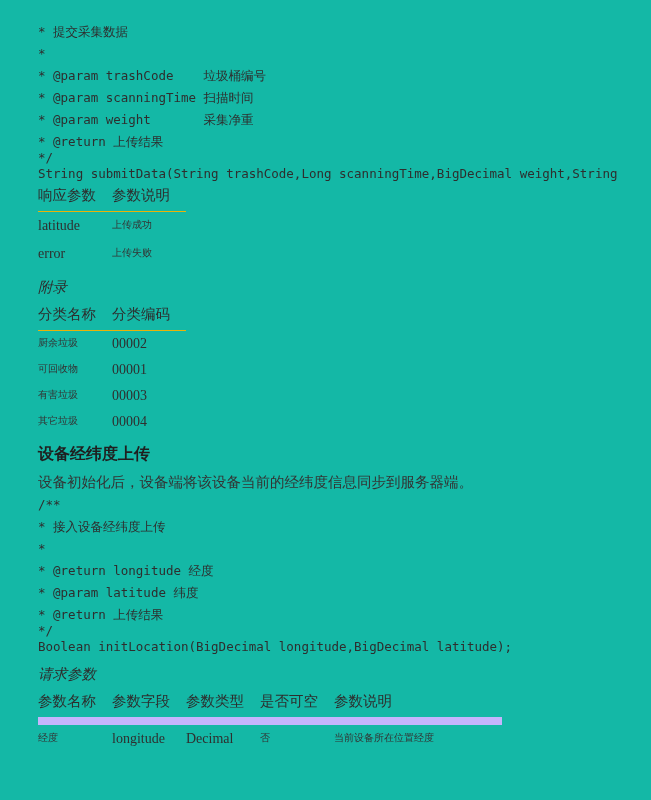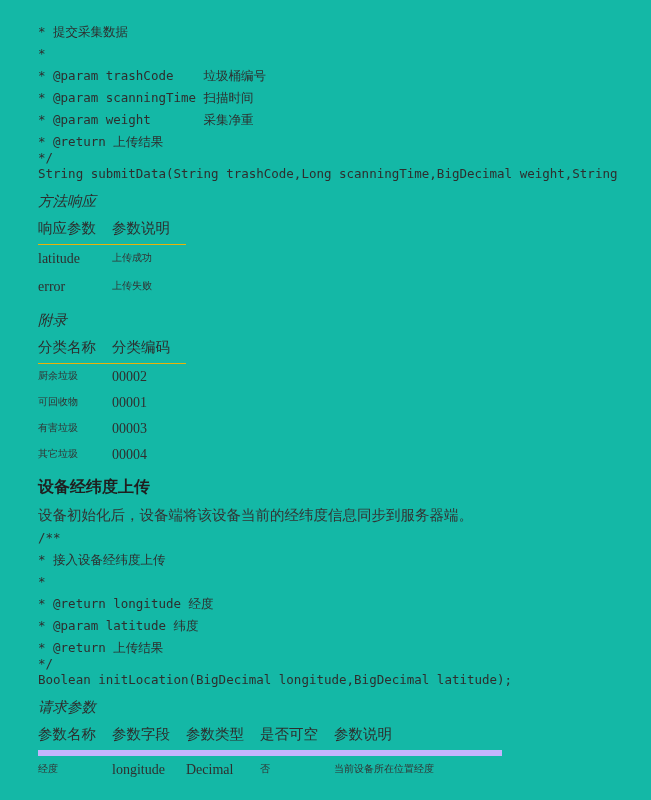--- a/index.html
+++ b/index.html
@@ -89,7 +89,6 @@
     <div class="cl">String submitData(String trashCode,Long scanningTime,BigDecimal weight,String</div>
   </div>
 
-  <div class="h-em">方法响应</div>
 
   <table class="tbl-small">
     <thead>

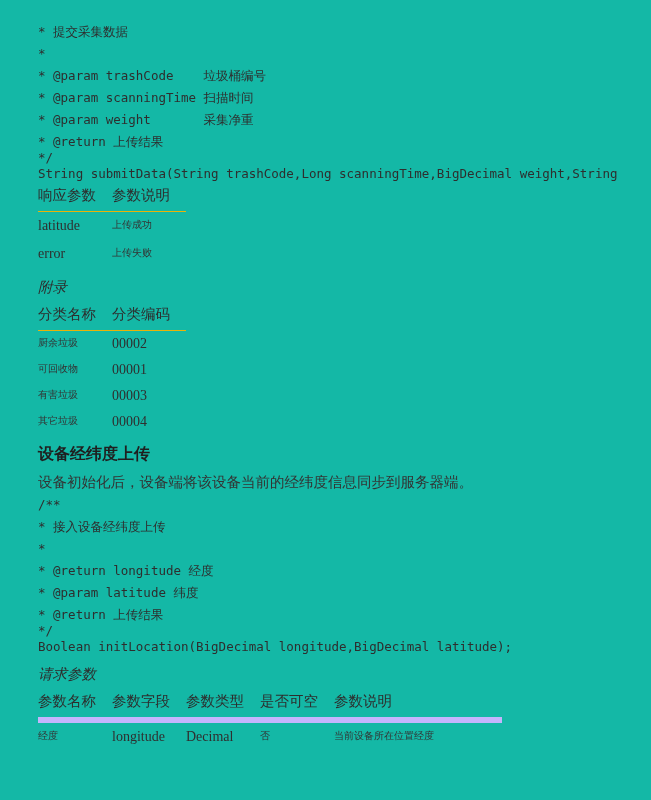--- a/index.html
+++ b/index.html
@@ -62,7 +62,7 @@
   .tbl-small { margin: 2px 0 0 0; }
   .tbl-small th, .tbl-small td { min-width: 74px; }
   .tbl-req { margin: 2px 0 0 0; }
-  .tbl-req th { border-bottom: 6px solid #c4b5fd; }
+  .tbl-req th { border-bottom: 8px solid #c4b5fd; }
   .tbl-req th, .tbl-req td { min-width: 74px; padding-right: 0; }
   .tbl-req .wide { min-width: 168px; }
   .zh { font-size: 10px; color: #333333; }

